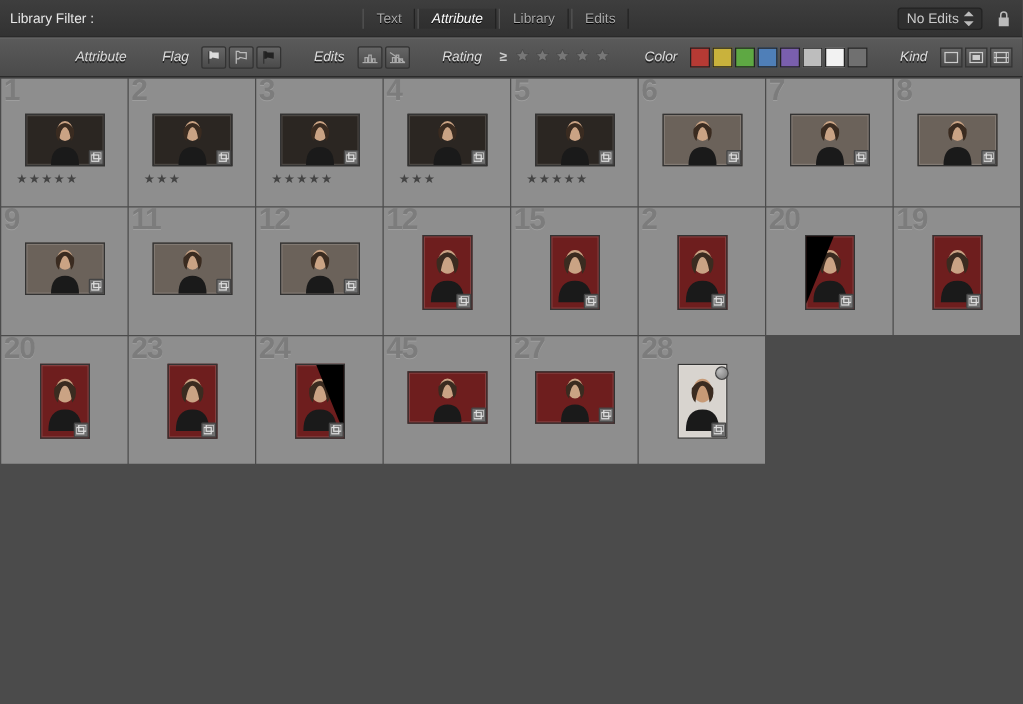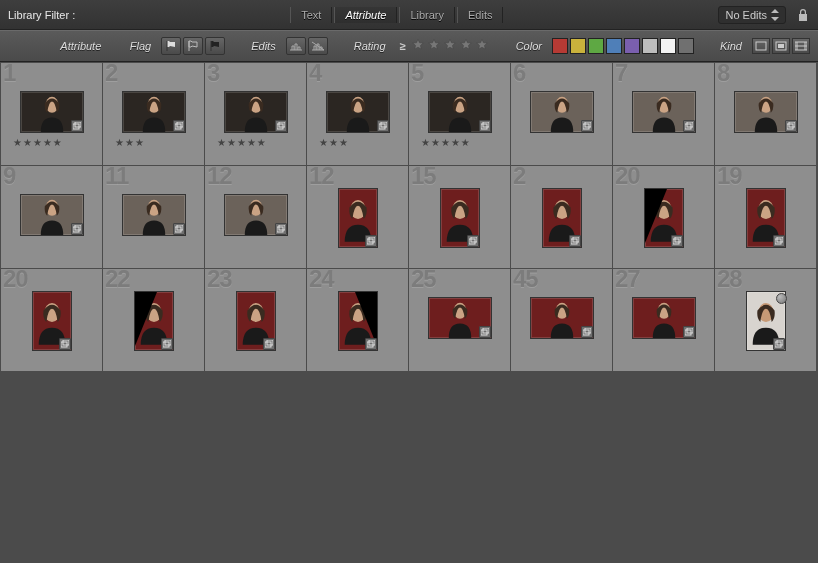--- a/index.html
+++ b/index.html
@@ -553,23 +553,6 @@
         </div>
       </div>
       <div class="cell">
-        <div class="num">22</div>
-        <div class="thumb" style="width: 40px; height: 60px; top: 22px; background: rgb(110, 30, 30); position: absolute;">
-          <div style="position: absolute; inset: 0px;"><svg viewBox="0 0 40 50" width="100%" height="100%" preserveAspectRatio="xMidYMid meet">
-    <ellipse cx="20" cy="16" rx="8" ry="10" fill="#caa384"></ellipse>
-    <path d="M11 14 Q20 2 29 14 Q30 22 26 26 Q24 12 20 12 Q16 12 14 26 Q10 22 11 14Z" fill="#3a2b20"></path>
-    <path d="M6 50 Q6 32 20 32 Q34 32 34 50 Z" fill="#1a1a1a"></path>
-  </svg></div>
-          <div style="position: absolute; width: 0px; height: 0px; top: 0px; left: 0px; border-top: 54px solid rgb(0, 0, 0); border-right: 22px solid transparent;"></div>
-        </div>
-        <div class="badge" style="left: 57.5px; top: 69px;">
-          <svg width="8" height="8" viewBox="0 0 8 8">
-            <rect x="0" y="2" width="6" height="5" fill="none" stroke="#ddd" stroke-width="1"></rect>
-            <rect x="2" y="0" width="6" height="5" fill="none" stroke="#ddd" stroke-width="1"></rect>
-          </svg>
-        </div>
-      </div>
-      <div class="cell">
         <div class="num">23</div>
         <div class="thumb" style="width: 40px; height: 60px; top: 22px; background: rgb(110, 30, 30); position: absolute;">
           <div style="position: absolute; inset: 0px;"><svg viewBox="0 0 40 50" width="100%" height="100%" preserveAspectRatio="xMidYMid meet">

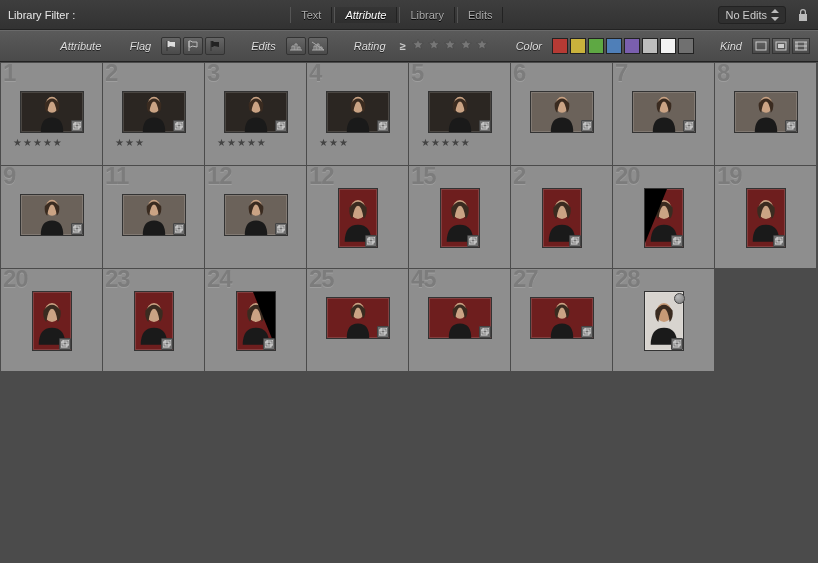--- a/index.html
+++ b/index.html
@@ -586,22 +586,6 @@
         </div>
       </div>
       <div class="cell">
-        <div class="num">25</div>
-        <div class="thumb" style="width: 64px; height: 42px; top: 28px; background: rgb(110, 30, 30); position: absolute;">
-          <div style="position: absolute; inset: 0px;"><svg viewBox="0 0 40 50" width="100%" height="100%" preserveAspectRatio="xMidYMid meet">
-    <ellipse cx="20" cy="16" rx="8" ry="10" fill="#caa384"></ellipse>
-    <path d="M11 14 Q20 2 29 14 Q30 22 26 26 Q24 12 20 12 Q16 12 14 26 Q10 22 11 14Z" fill="#3a2b20"></path>
-    <path d="M6 50 Q6 32 20 32 Q34 32 34 50 Z" fill="#1a1a1a"></path>
-  </svg></div>
-        </div>
-        <div class="badge" style="left: 69.5px; top: 57px;">
-          <svg width="8" height="8" viewBox="0 0 8 8">
-            <rect x="0" y="2" width="6" height="5" fill="none" stroke="#ddd" stroke-width="1"></rect>
-            <rect x="2" y="0" width="6" height="5" fill="none" stroke="#ddd" stroke-width="1"></rect>
-          </svg>
-        </div>
-      </div>
-      <div class="cell">
         <div class="num">45</div>
         <div class="thumb" style="width: 64px; height: 42px; top: 28px; background: rgb(110, 30, 30); position: absolute;">
           <div style="position: absolute; inset: 0px;"><svg viewBox="0 0 40 50" width="100%" height="100%" preserveAspectRatio="xMidYMid meet">

